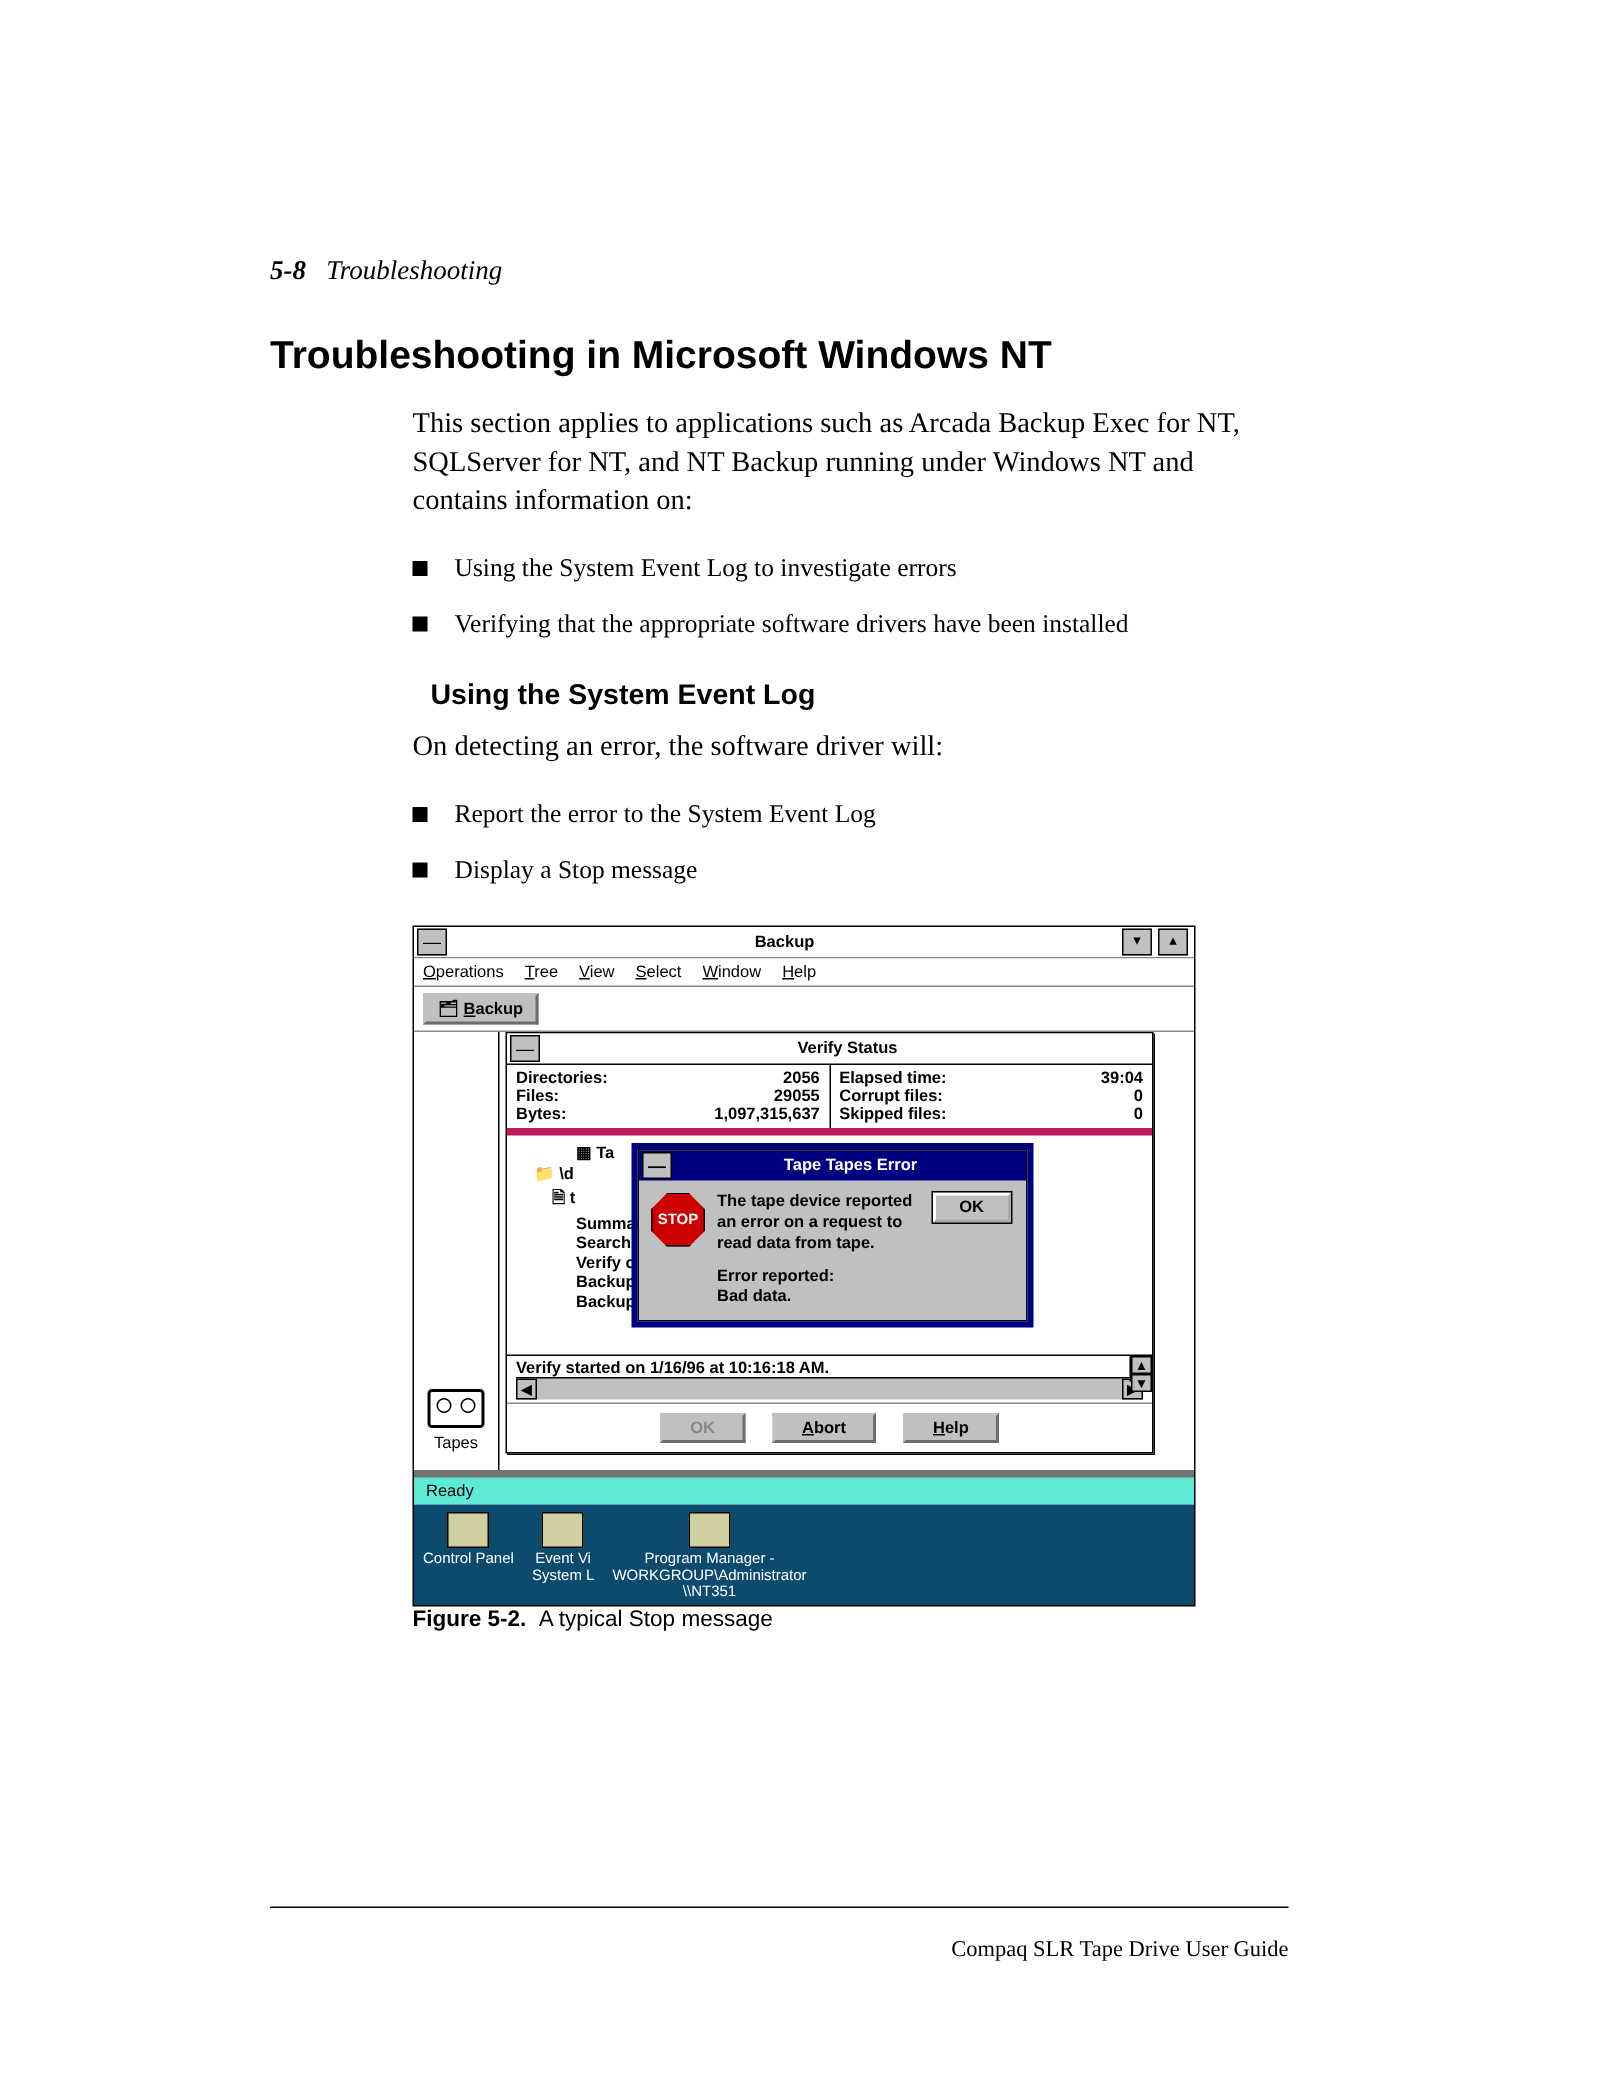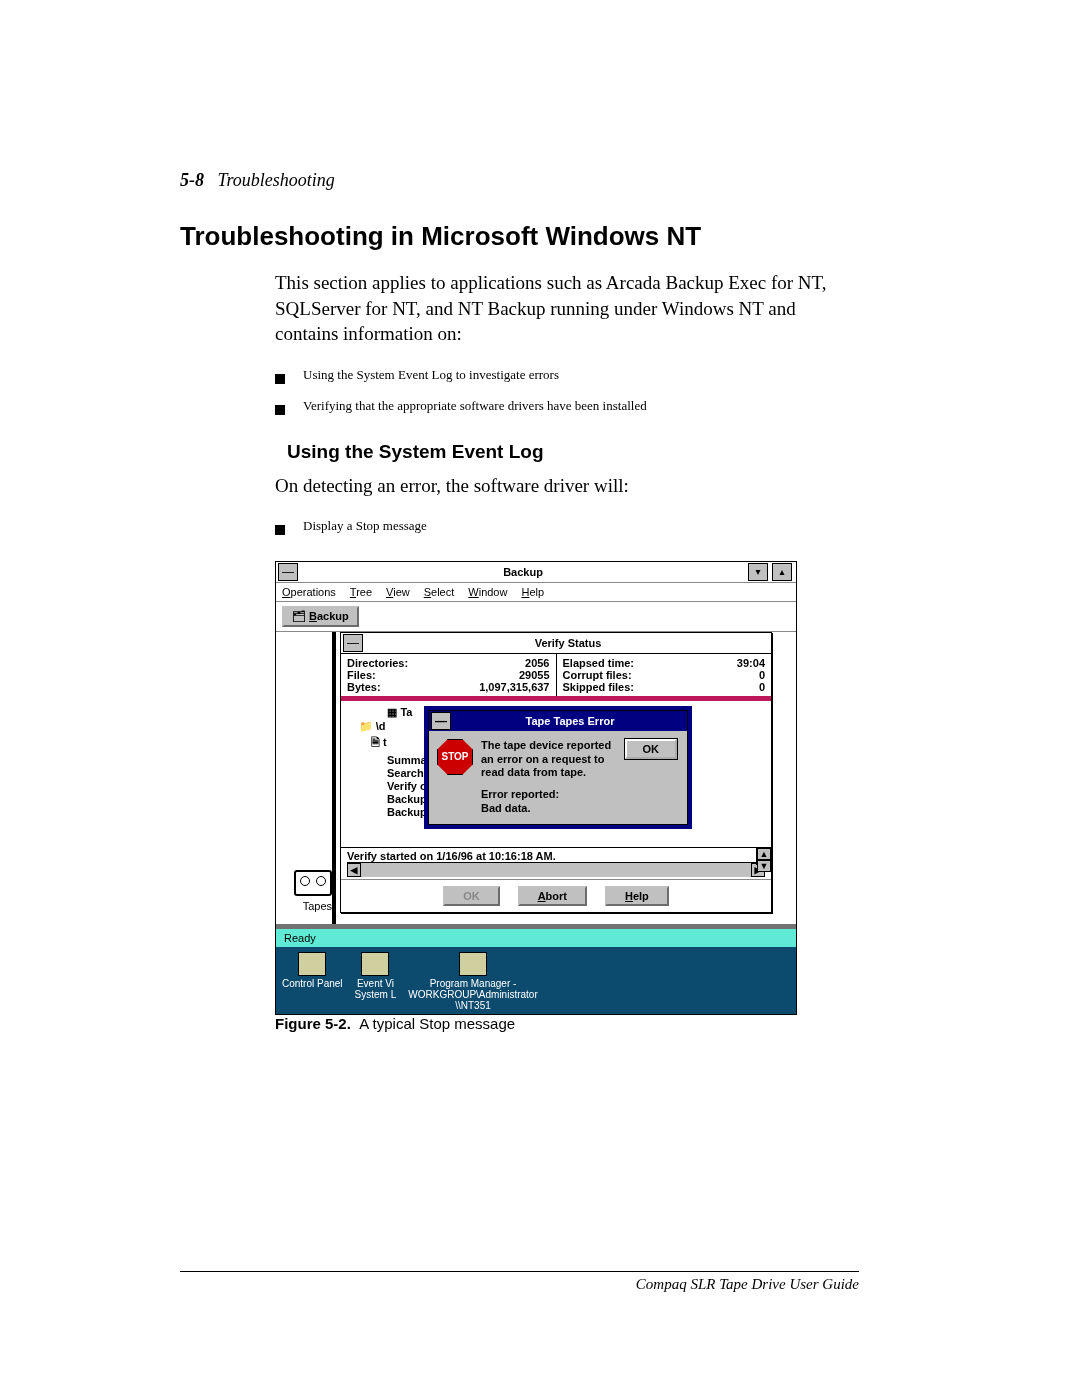--- a/index.html
+++ b/index.html
@@ -39,7 +39,7 @@
     margin: 0 0 24px 0;
   }
   ul.sq li {
-    font-size: 13px;
+    font-size: 17px;
     line-height: 1.6;
     position: relative;
     padding-left: 28px;

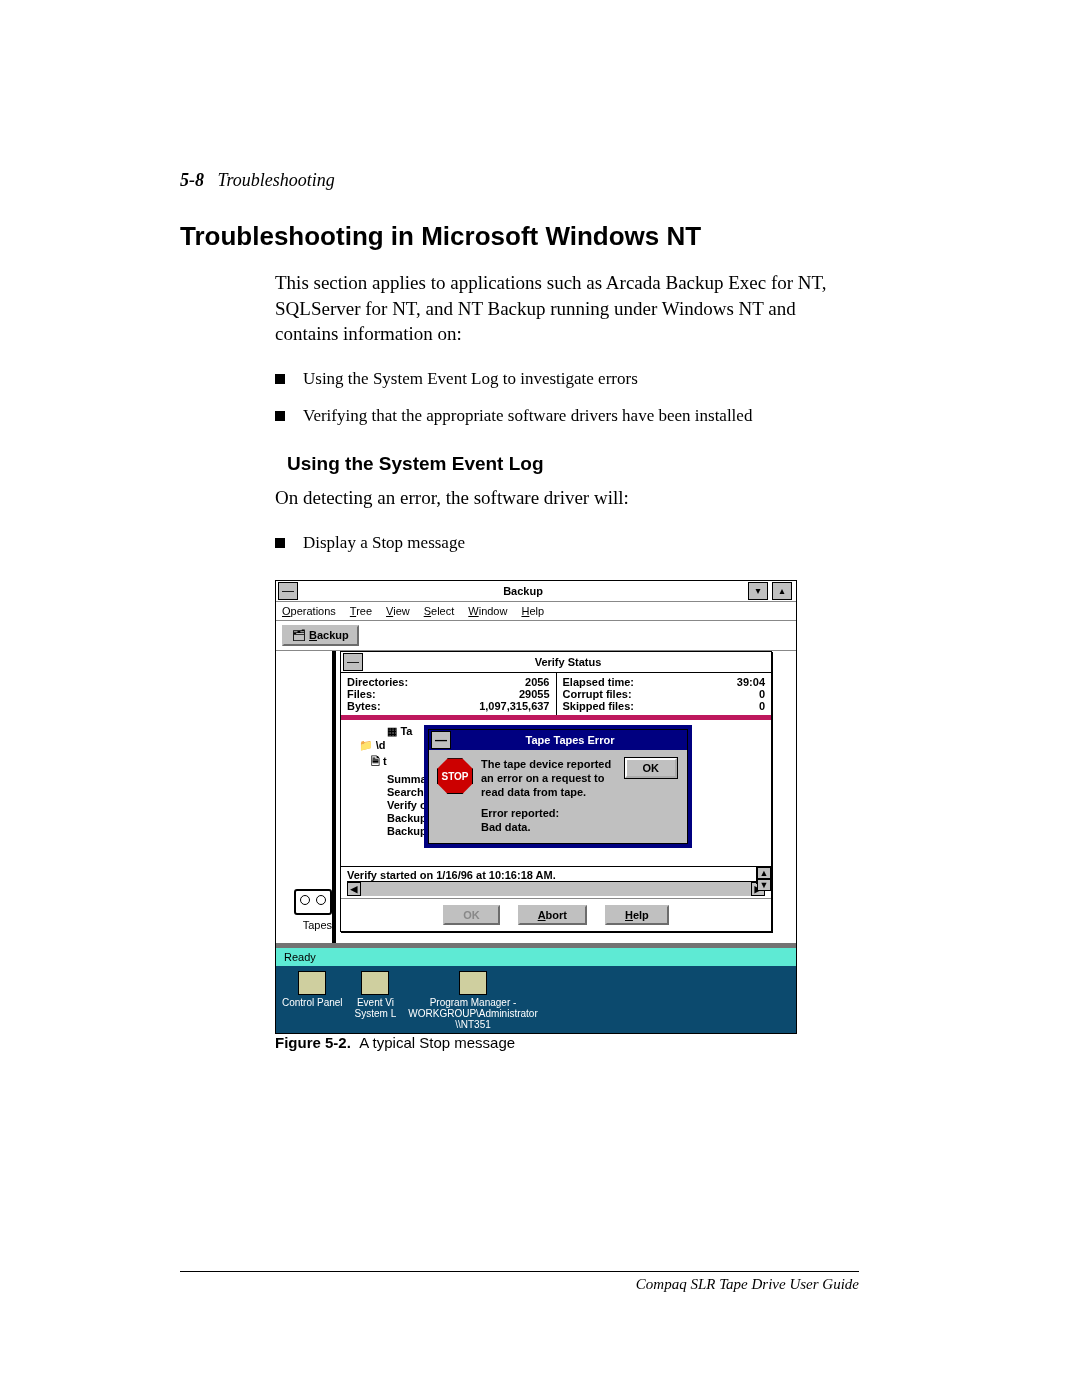--- a/index.html
+++ b/index.html
@@ -325,6 +325,7 @@
     <p class="body">On detecting an error, the software driver will:</p>
 
     <ul class="sq">
+      <li>Report the error to the System Event Log</li>
       <li>Display a Stop message</li>
     </ul>
 

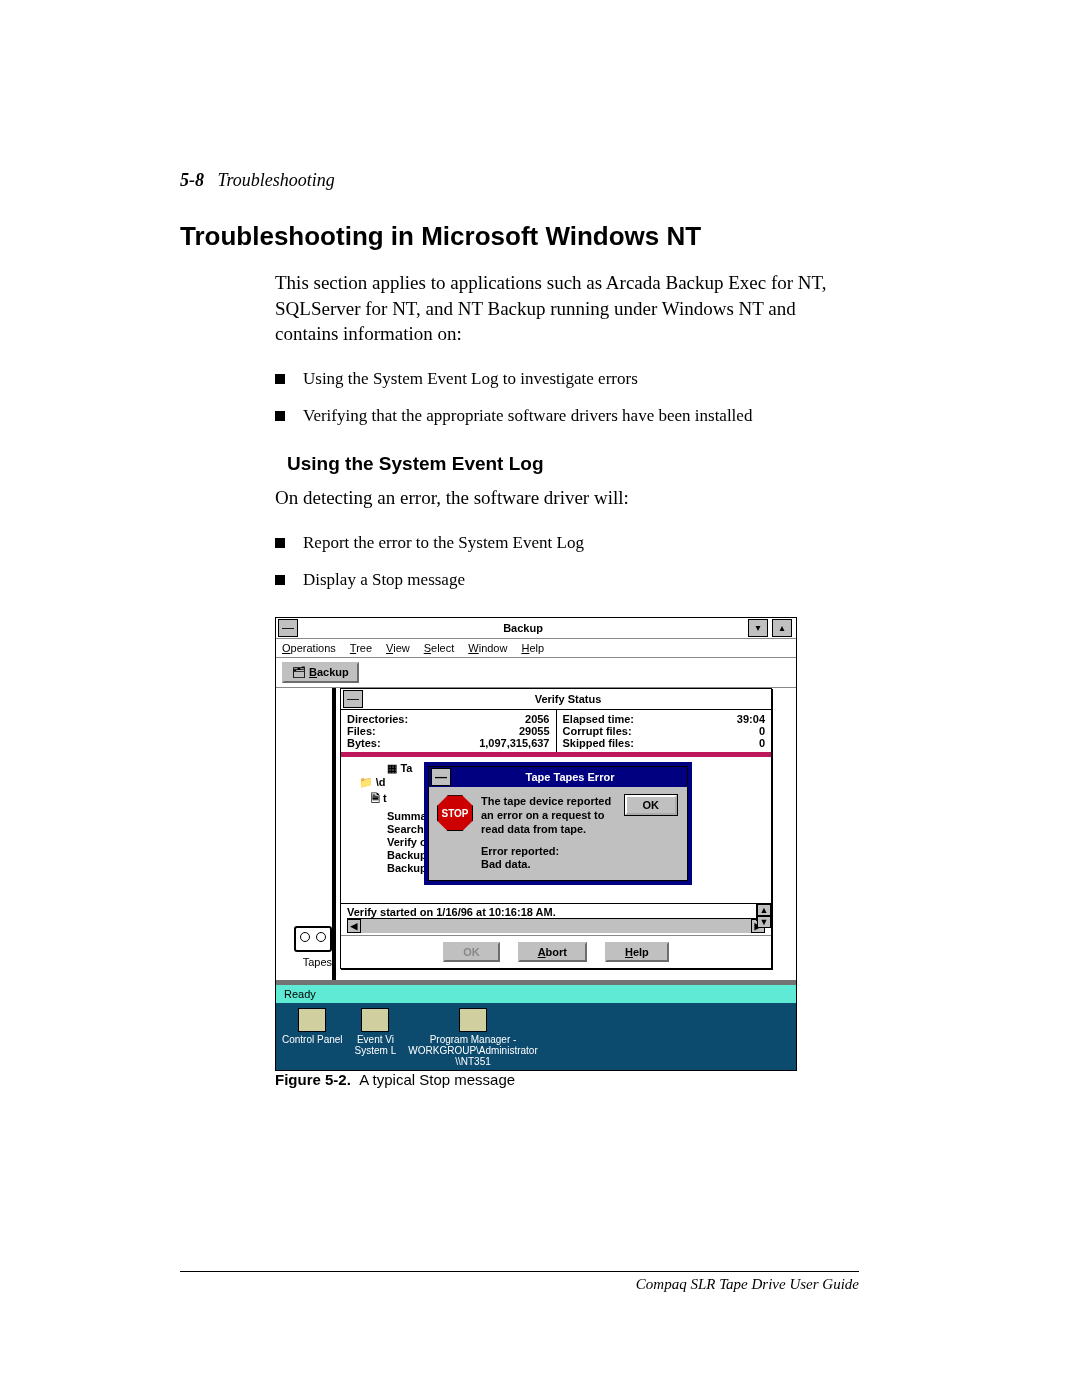--- a/index.html
+++ b/index.html
@@ -118,11 +118,11 @@
   }
   .left-rail {
     width: 56px;
-    border-right: 4px solid #000000;
+    border-right: 1px solid #000000;
     display: flex;
     flex-direction: column;
     justify-content: flex-end;
-    align-items: flex-end;
+    align-items: center;
     padding: 6px 0 12px 0;
   }
   .tape-icon {

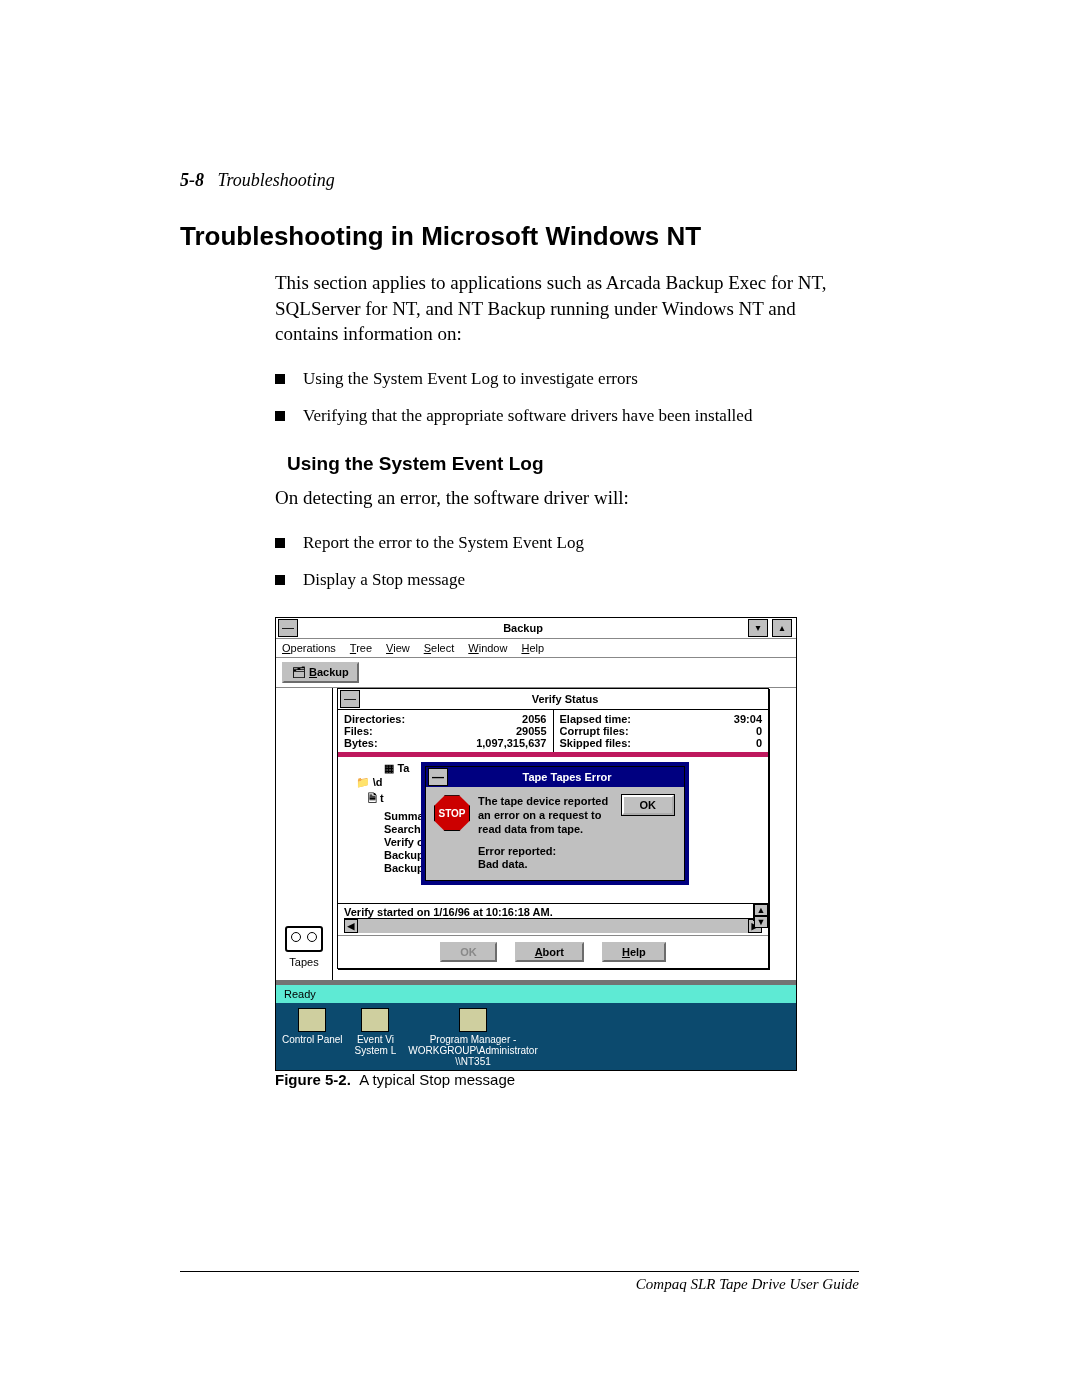--- a/index.html
+++ b/index.html
@@ -297,8 +297,7 @@
   .footer-text {
     position: absolute;
     right: 120px;
-    bottom: 104px;
-    font-style: italic;
+    bottom: 88px;
     font-size: 15px;
   }
 </style>

